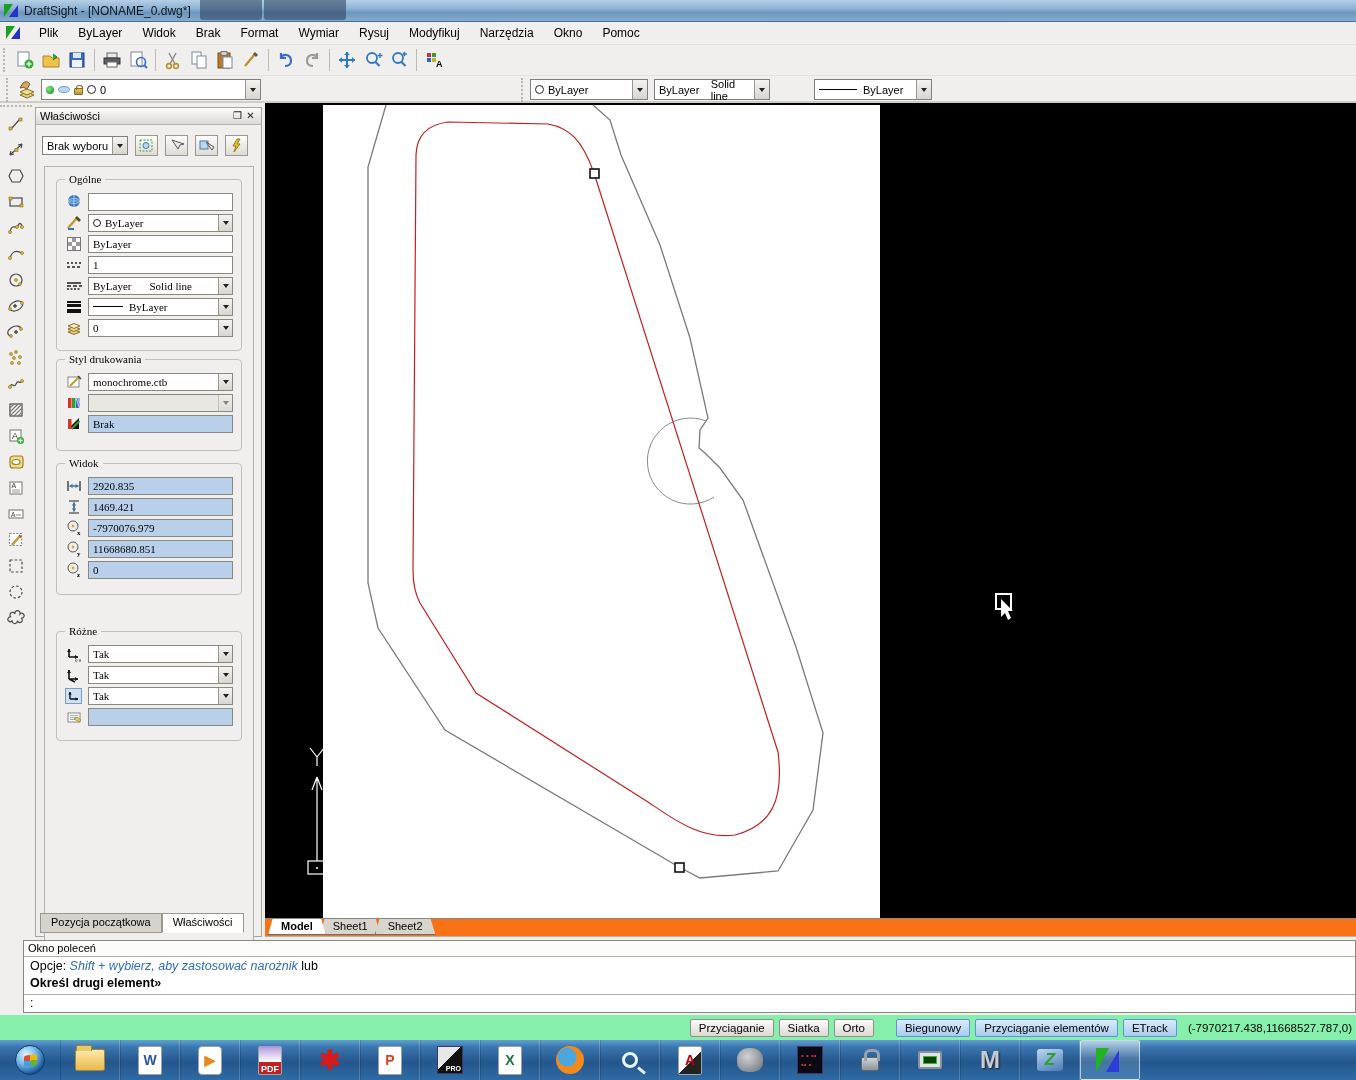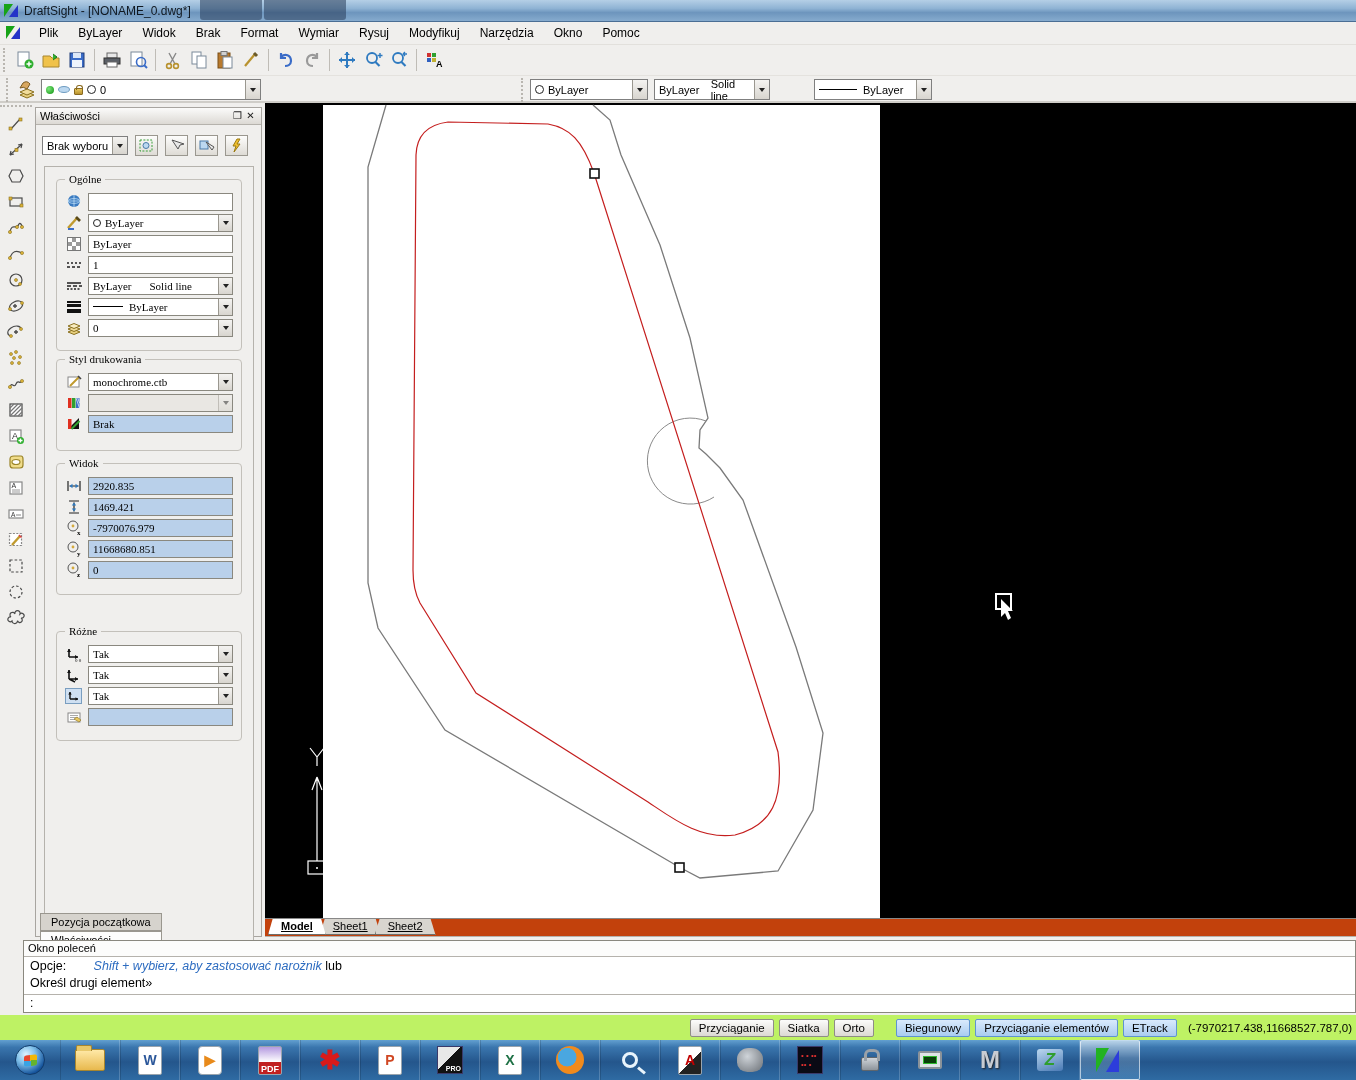--- a/index.html
+++ b/index.html
@@ -81,7 +81,7 @@
     background:linear-gradient(180deg,#f4f3f1,#d8d5cf); border-left:1px solid #9a978f;
     display:flex; align-items:center; justify-content:center; }
   .pfield .gap { width:18px; }
-  .panel-tabs { position:absolute; left:4px; bottom:3px; height:20px; display:flex;flex-direction:column; }
+  .panel-tabs { position:absolute; left:4px; bottom:3px; height:20px; display:flex; }
   .ptab { padding:2px 10px; font-size:11px; border:1px solid #9a978f; background:#d6d3cd; }
   .ptab.active { background:#fdfdfc; border-bottom:1px solid #fdfdfc; }
 

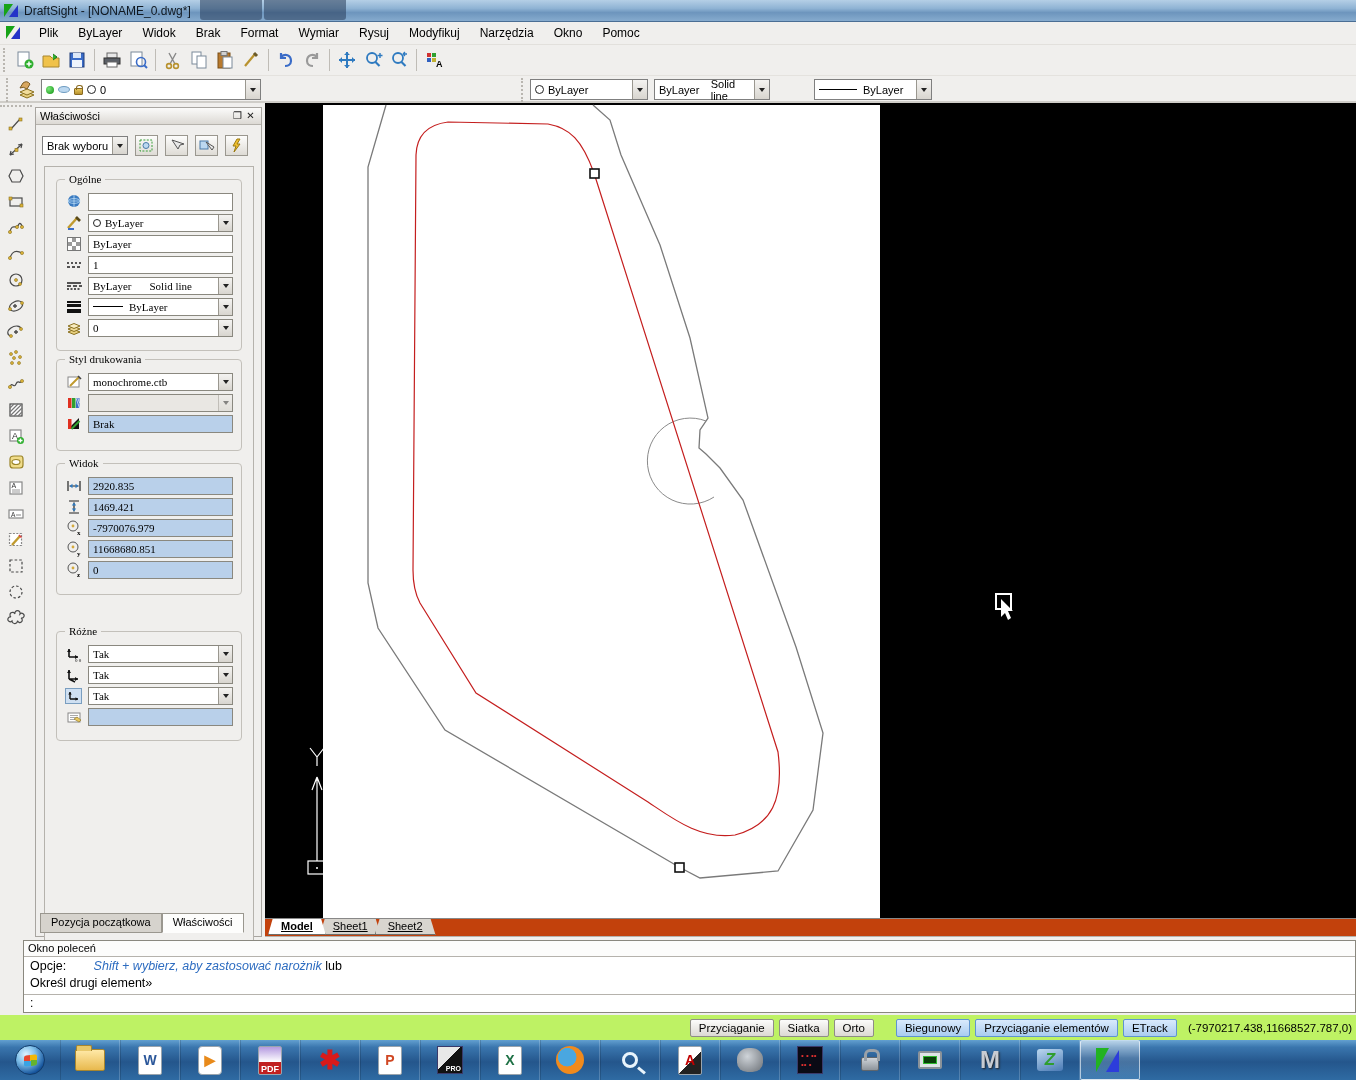--- a/index.html
+++ b/index.html
@@ -96,7 +96,7 @@
   .drawarea { position:absolute; left:265px; top:103px; width:1091px; height:815px; background:#000; }
   .drawarea svg { position:absolute; left:0; top:0; }
   .sheetbar { position:absolute; left:265px; top:918px; width:1091px; height:19px;
-    background:#c2410c; border-top:1px solid #888; display:flex; align-items:flex-start; padding-left:3px; border-bottom:1px solid #b5b2ac;text-decoration:underline;}
+    background:#f97316; border-top:1px solid #888; display:flex; align-items:flex-start; padding-left:3px; border-bottom:1px solid #b5b2ac;}
   .stab { font-size:11px; padding:1px 12px 2px 12px; background:#d8d5cf; border:1px solid #6f6d68; border-top:none;
     clip-path:polygon(8% 0,92% 0,100% 100%,0 100%); margin-right:-6px; height:16px; }
   .stab.active { background:#fff; font-weight:bold; z-index:2; }

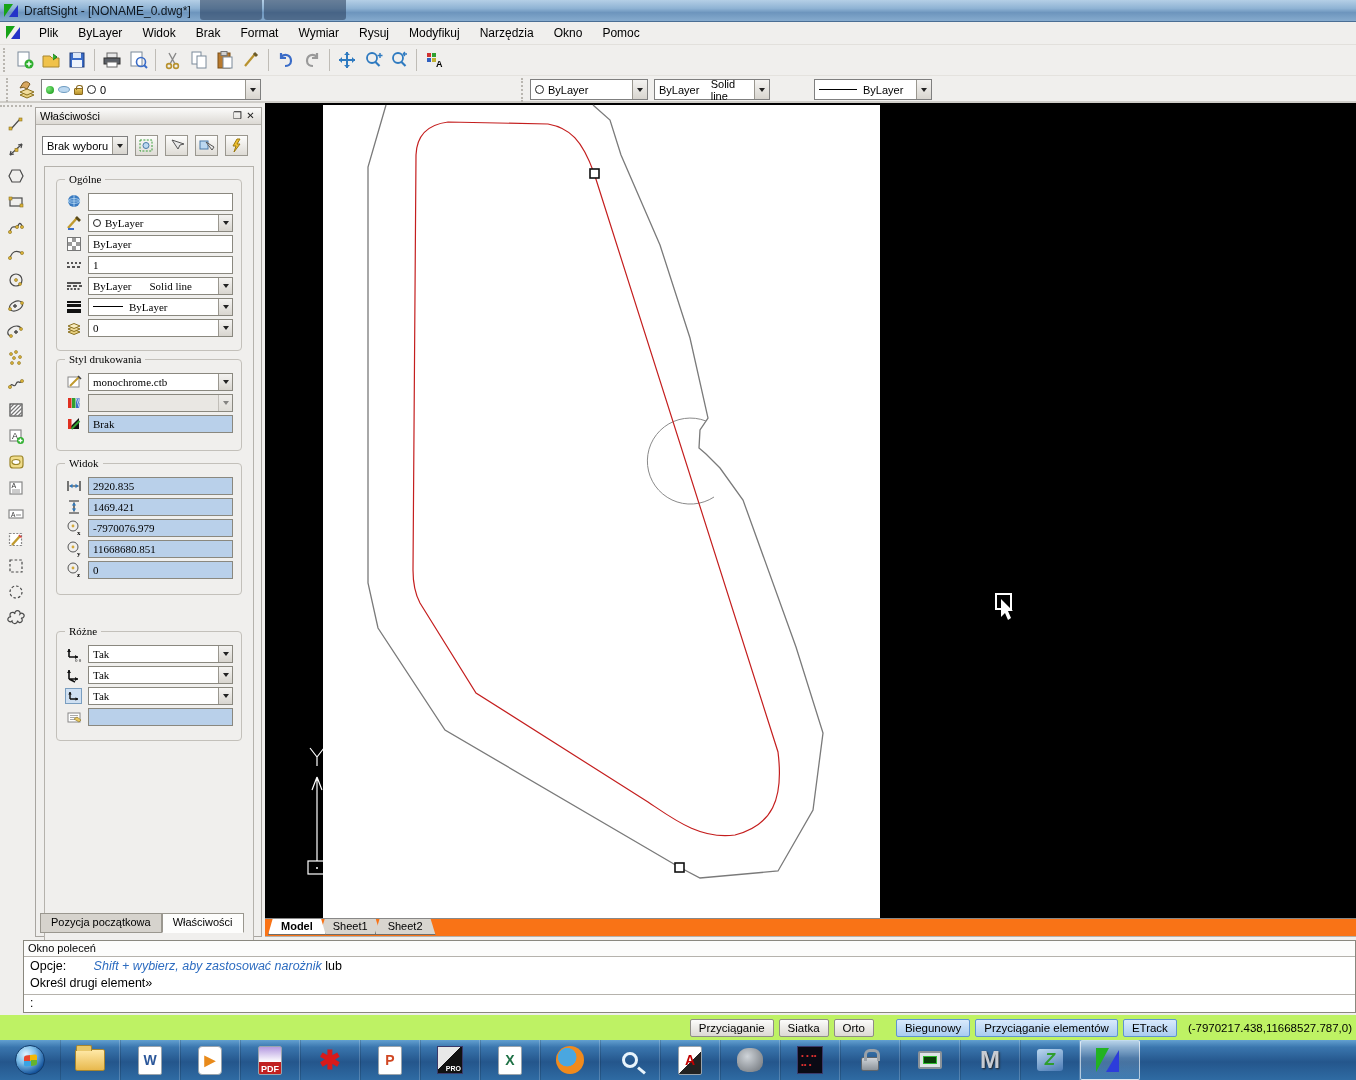--- a/index.html
+++ b/index.html
@@ -105,7 +105,7 @@
   .cmdwrap { position:absolute; left:23px; top:940px; width:1333px; height:73px; background:#fff; border:1px solid #8a887f; }
   .cmdtitle { height:16px; border-bottom:1px solid #b5b2ac; font-size:11px; padding:1px 4px; background:#fcfcfb; }
   .cmdbody { height:37px; padding:1px 6px; font-size:12.5px; line-height:17px; }
-  .cmdlink { color:#2d6cc0; font-style:italic;margin-left:24px; }
+  .cmdlink { color:#2d6cc0; font-style:italic; }
   .cmdstrong { font-weight:normal; }
   .cmdprompt { border-top:1px solid #b5b2ac; height:17px; font-size:12px; padding:1px 6px; }
 

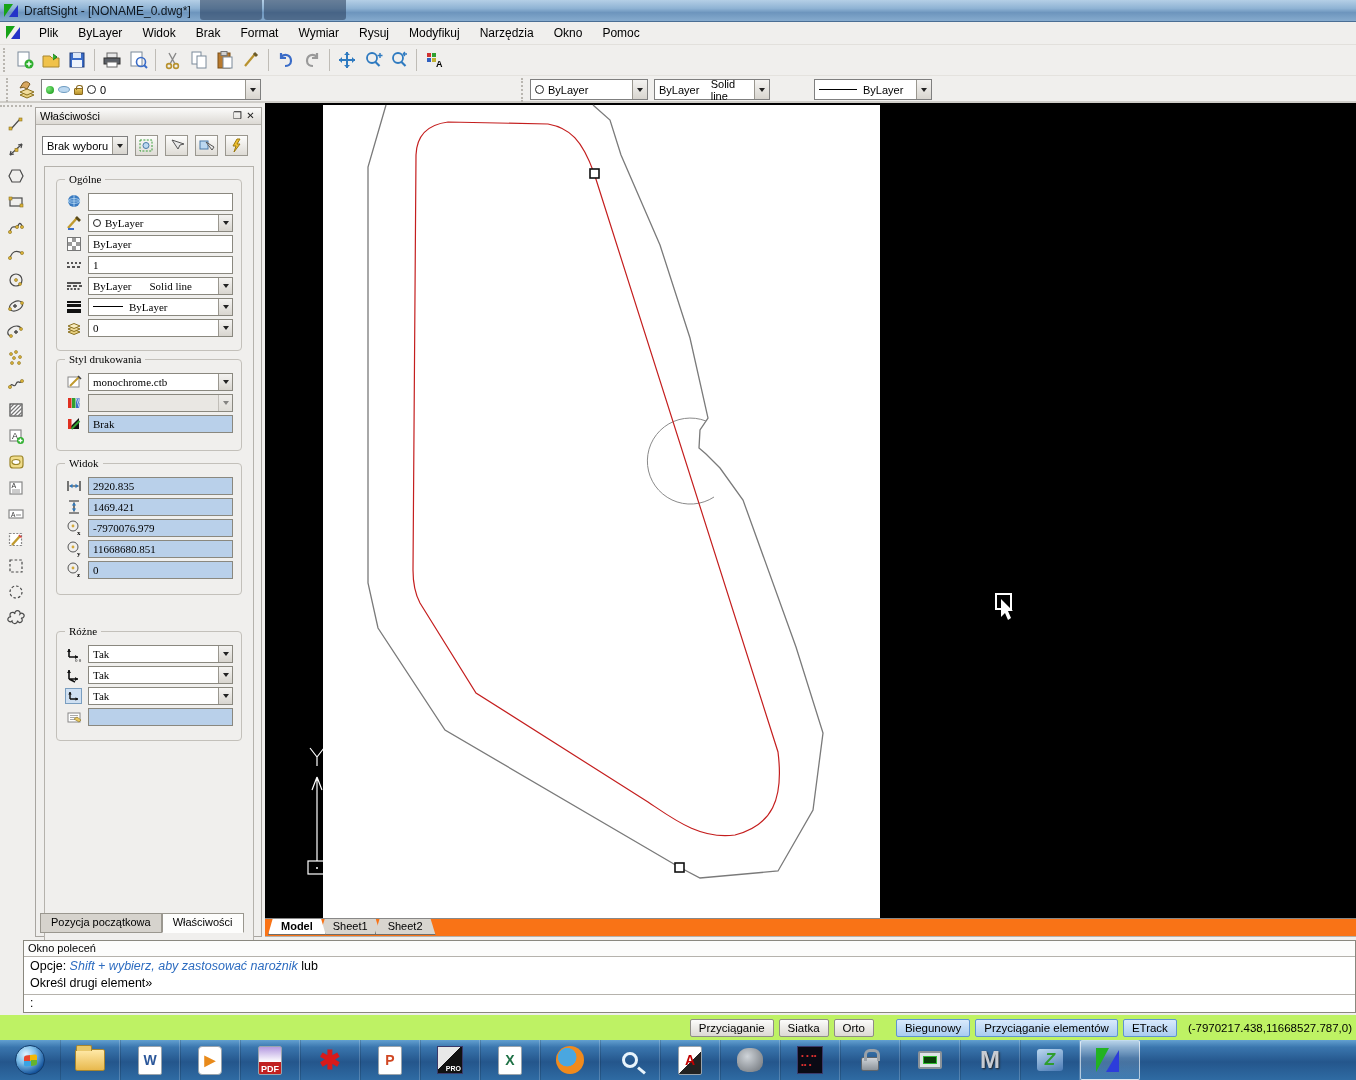--- a/index.html
+++ b/index.html
@@ -106,7 +106,7 @@
   .cmdtitle { height:16px; border-bottom:1px solid #b5b2ac; font-size:11px; padding:1px 4px; background:#fcfcfb; }
   .cmdbody { height:37px; padding:1px 6px; font-size:12.5px; line-height:17px; }
   .cmdlink { color:#2d6cc0; font-style:italic; }
-  .cmdstrong { font-weight:normal; }
+  .cmdstrong { font-weight:bold; }
   .cmdprompt { border-top:1px solid #b5b2ac; height:17px; font-size:12px; padding:1px 6px; }
 
   

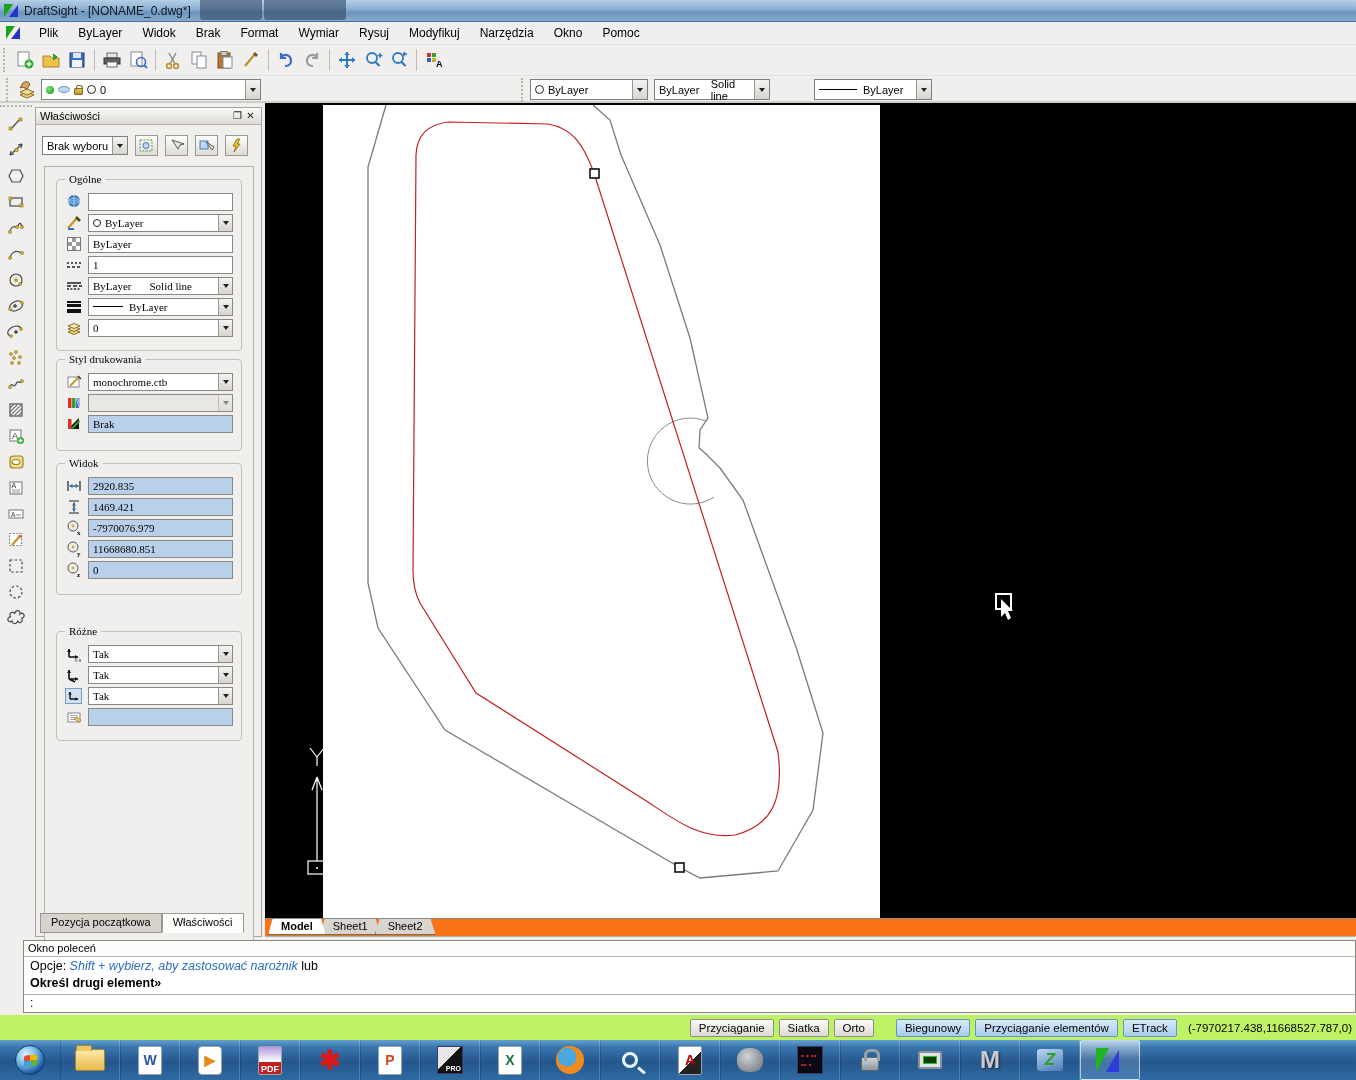--- a/index.html
+++ b/index.html
@@ -110,7 +110,7 @@
   .cmdprompt { border-top:1px solid #b5b2ac; height:17px; font-size:12px; padding:1px 6px; }
 
   
-  .statusbar { position:absolute; left:0; top:1015px; width:1356px; height:25px; background:#bef264;
+  .statusbar { position:absolute; left:0; top:1015px; width:1356px; height:25px; background:#86efac;
     display:flex; align-items:center; justify-content:flex-end; gap:5px; padding-right:4px; font-size:11.5px; }
   .sbtn { border:1px solid #8f8d86; background:linear-gradient(180deg,#fcfcfb,#dcd9d3);
     border-radius:2px; padding:2px 8px; }

